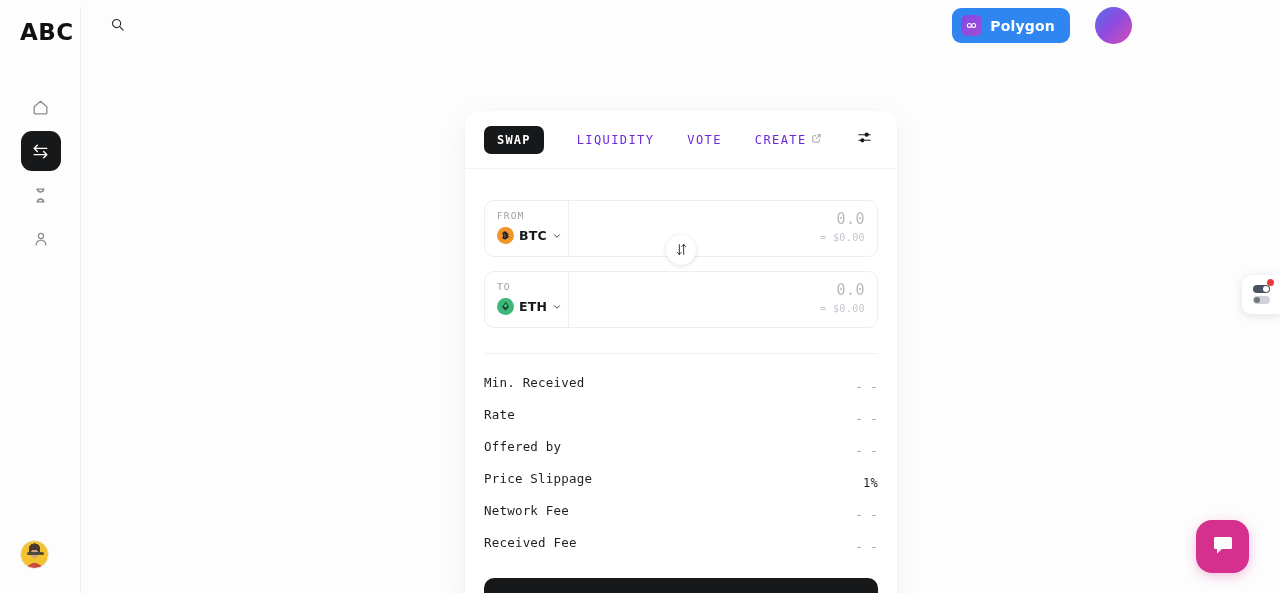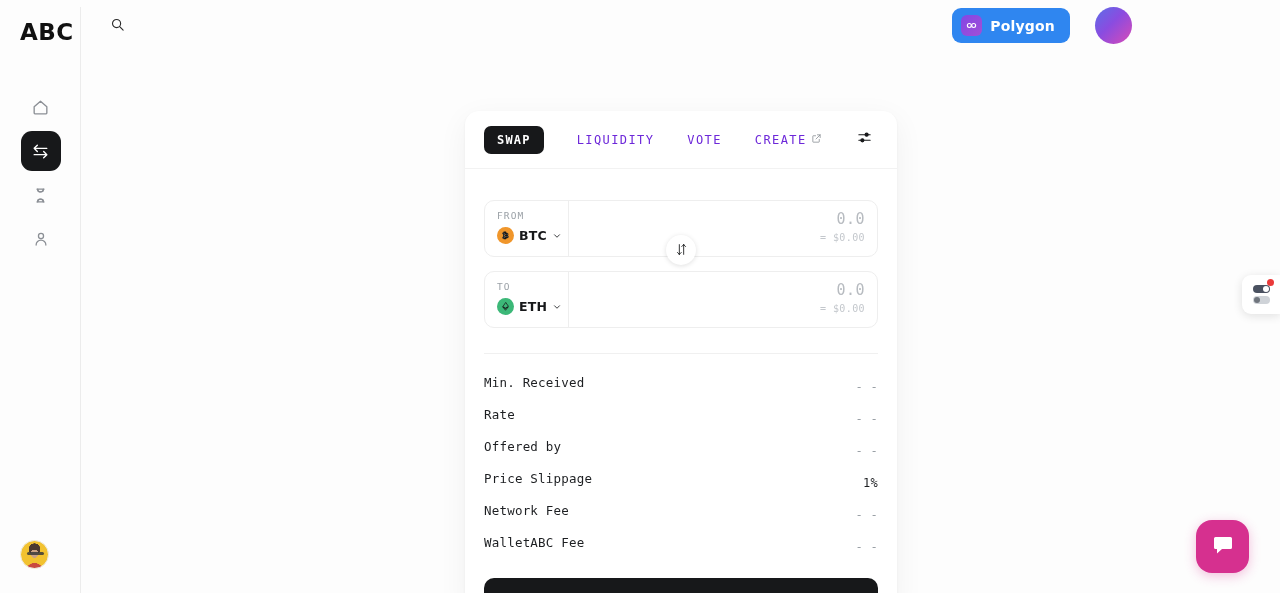--- a/index.html
+++ b/index.html
@@ -395,7 +395,7 @@
         <span class="detail-value">- -</span>
       </div>
       <div class="detail-row">
-        <span class="detail-label">WalletABC Fee</span>
+        <span class="detail-label">Received Fee</span>
         <span class="detail-value">- -</span>
       </div>
     </div>

